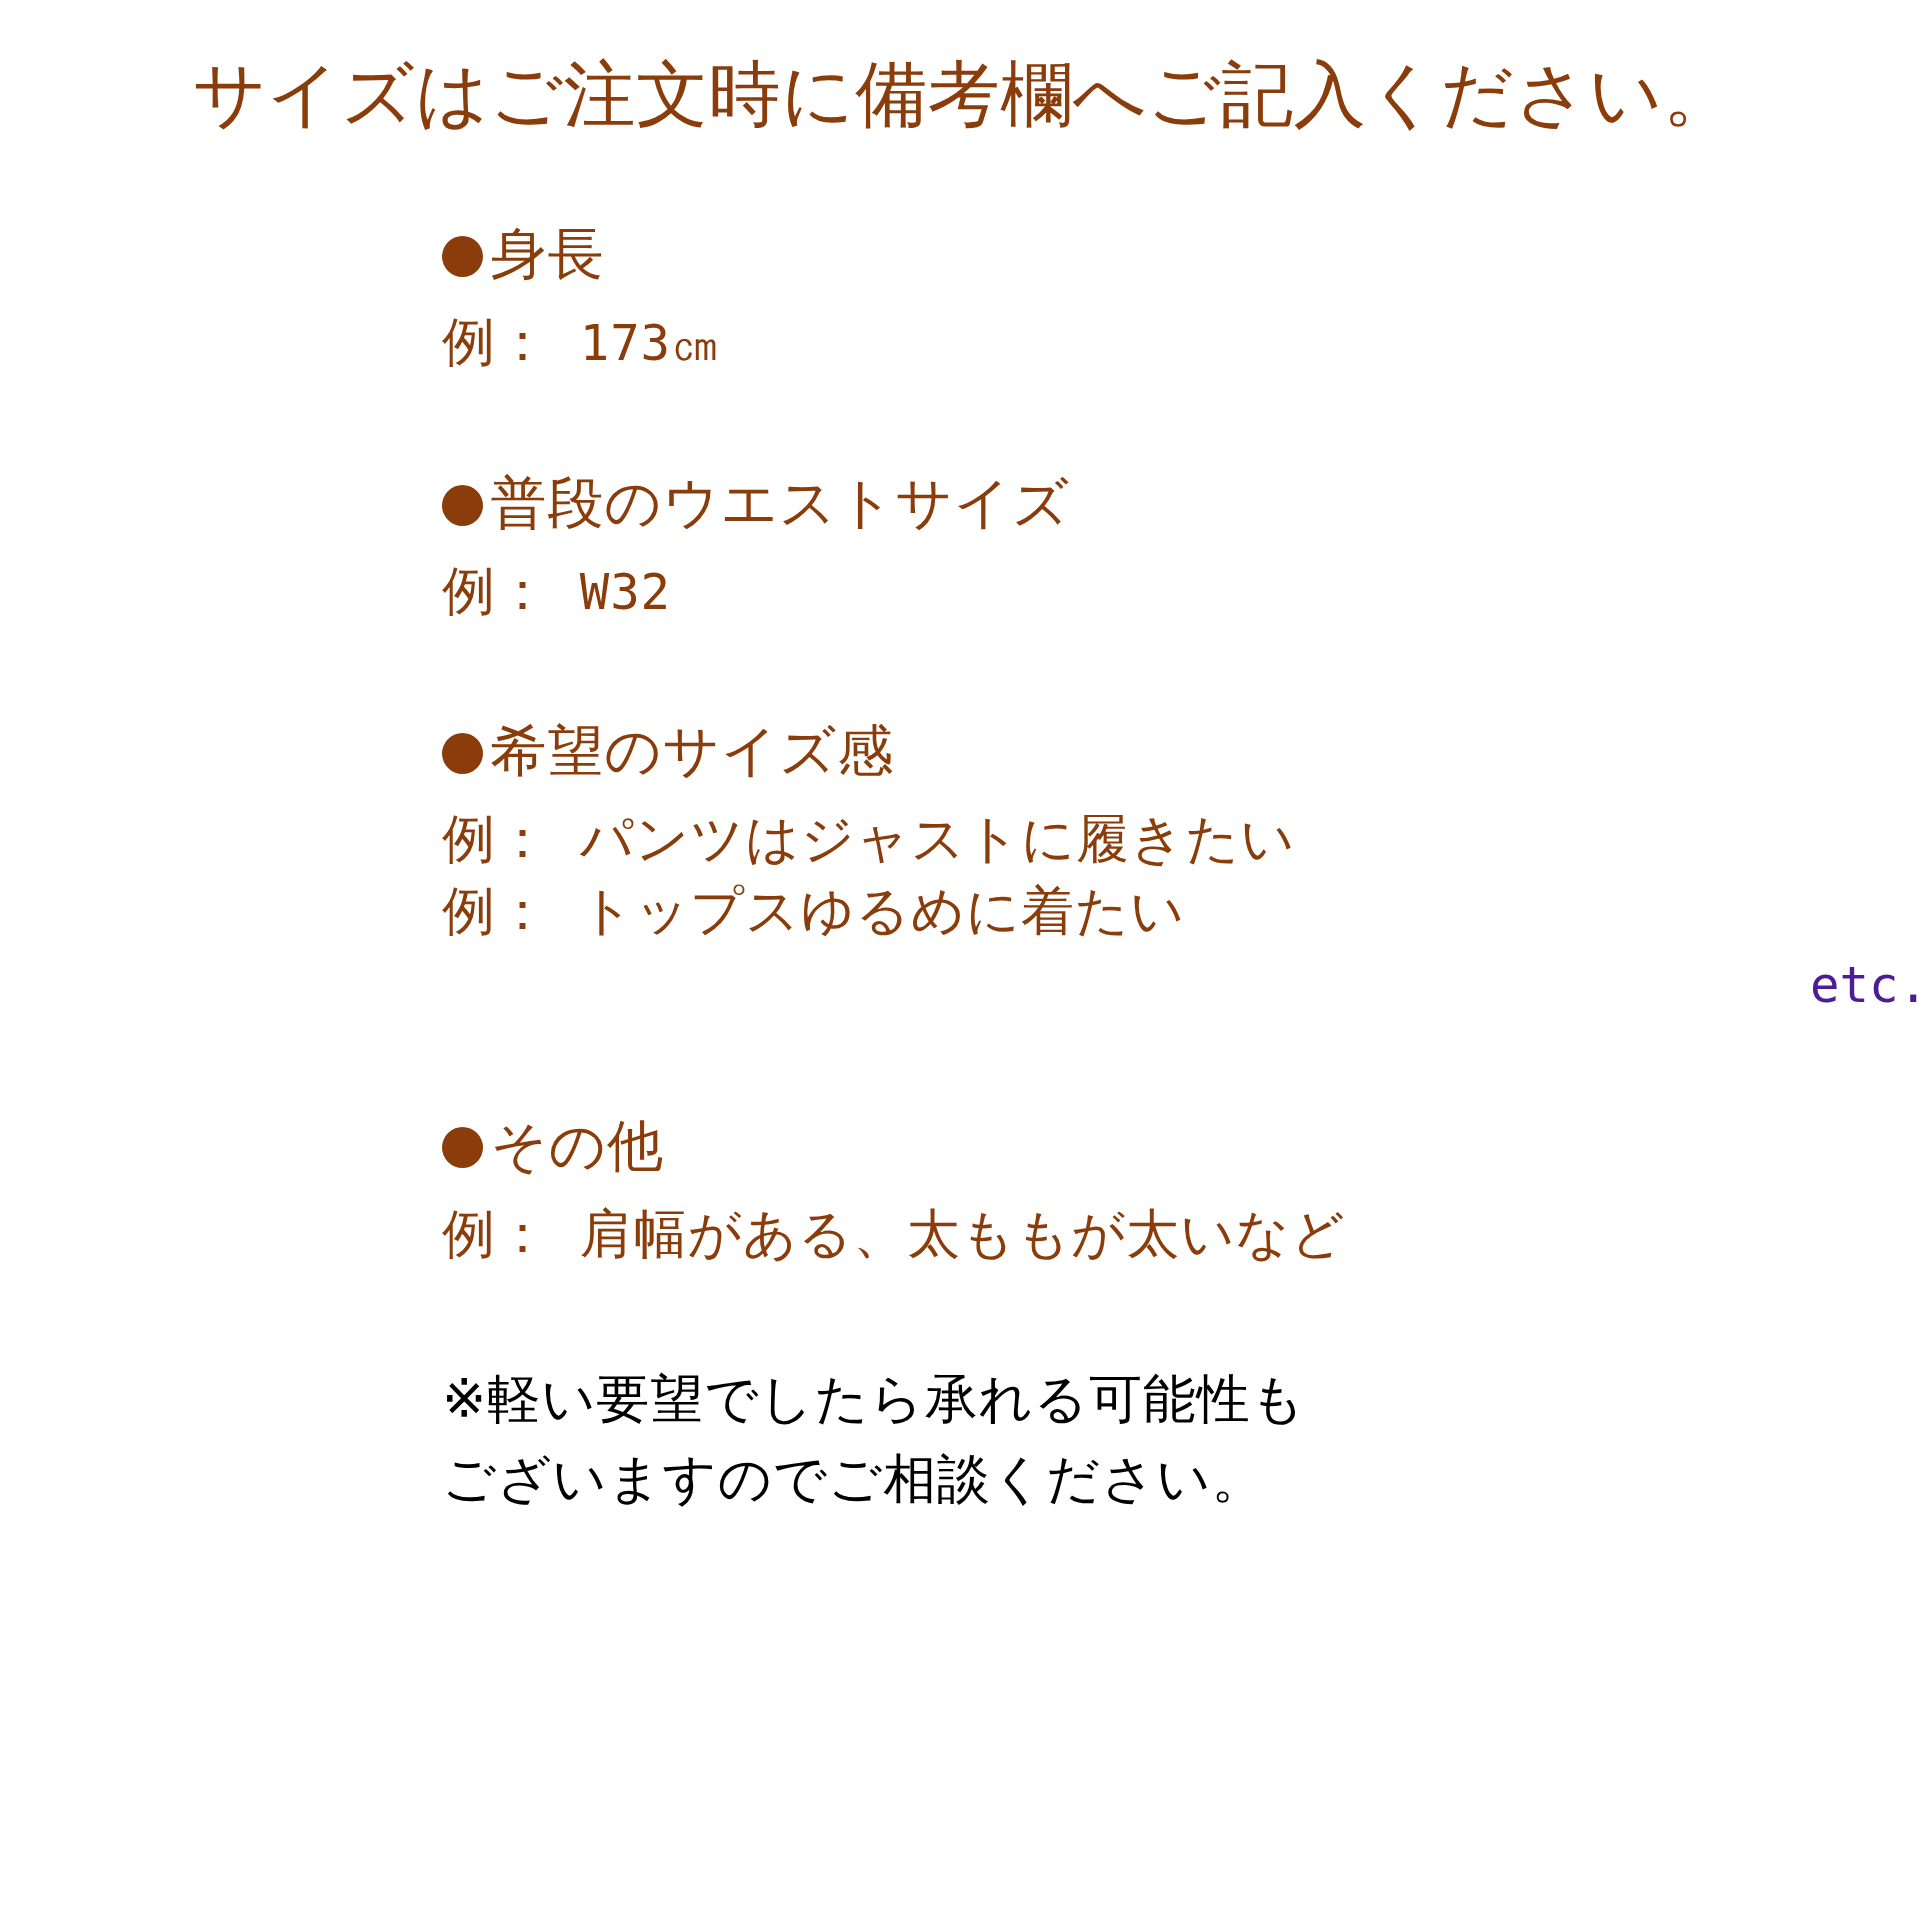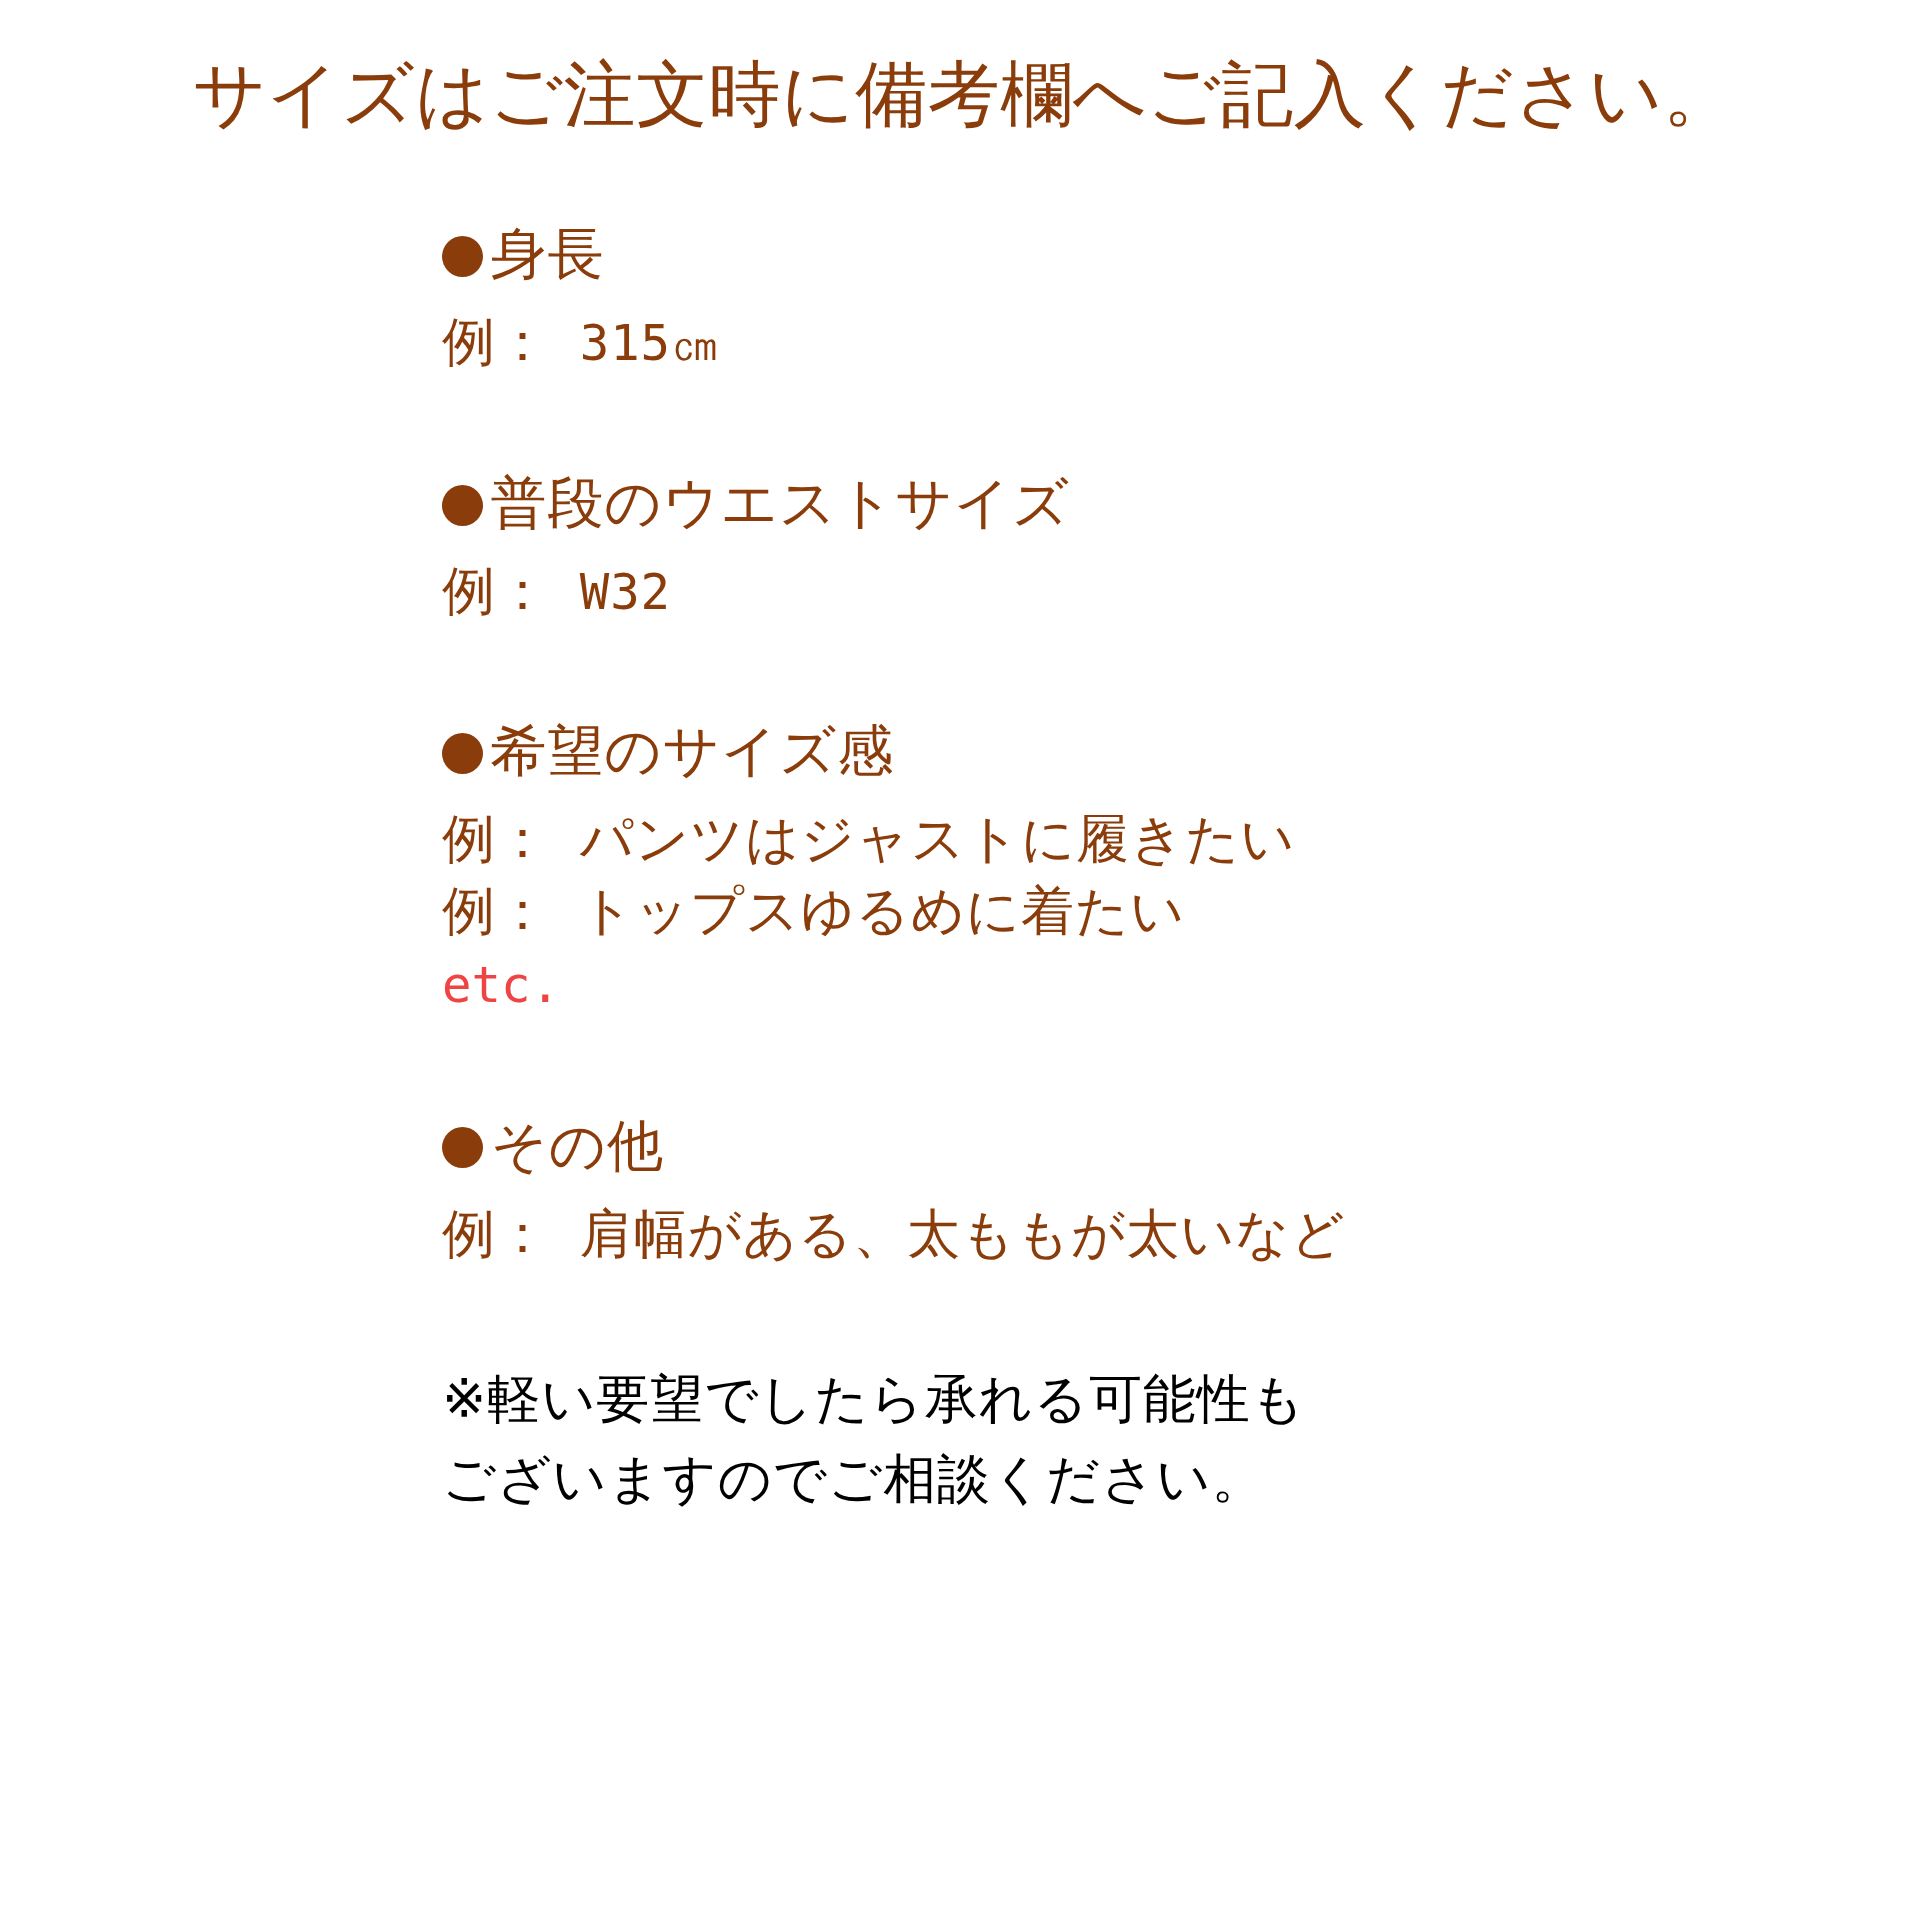--- a/index.html
+++ b/index.html
@@ -111,7 +111,7 @@
         <span class="bullet-dot"></span><span>身長</span>
       </div>
       <div class="example">
-        <span class="lbl">例：</span><span class="val">315㎝</span>
+        <span class="lbl">例：</span><span class="val">173㎝</span>
       </div>
     </div>
 

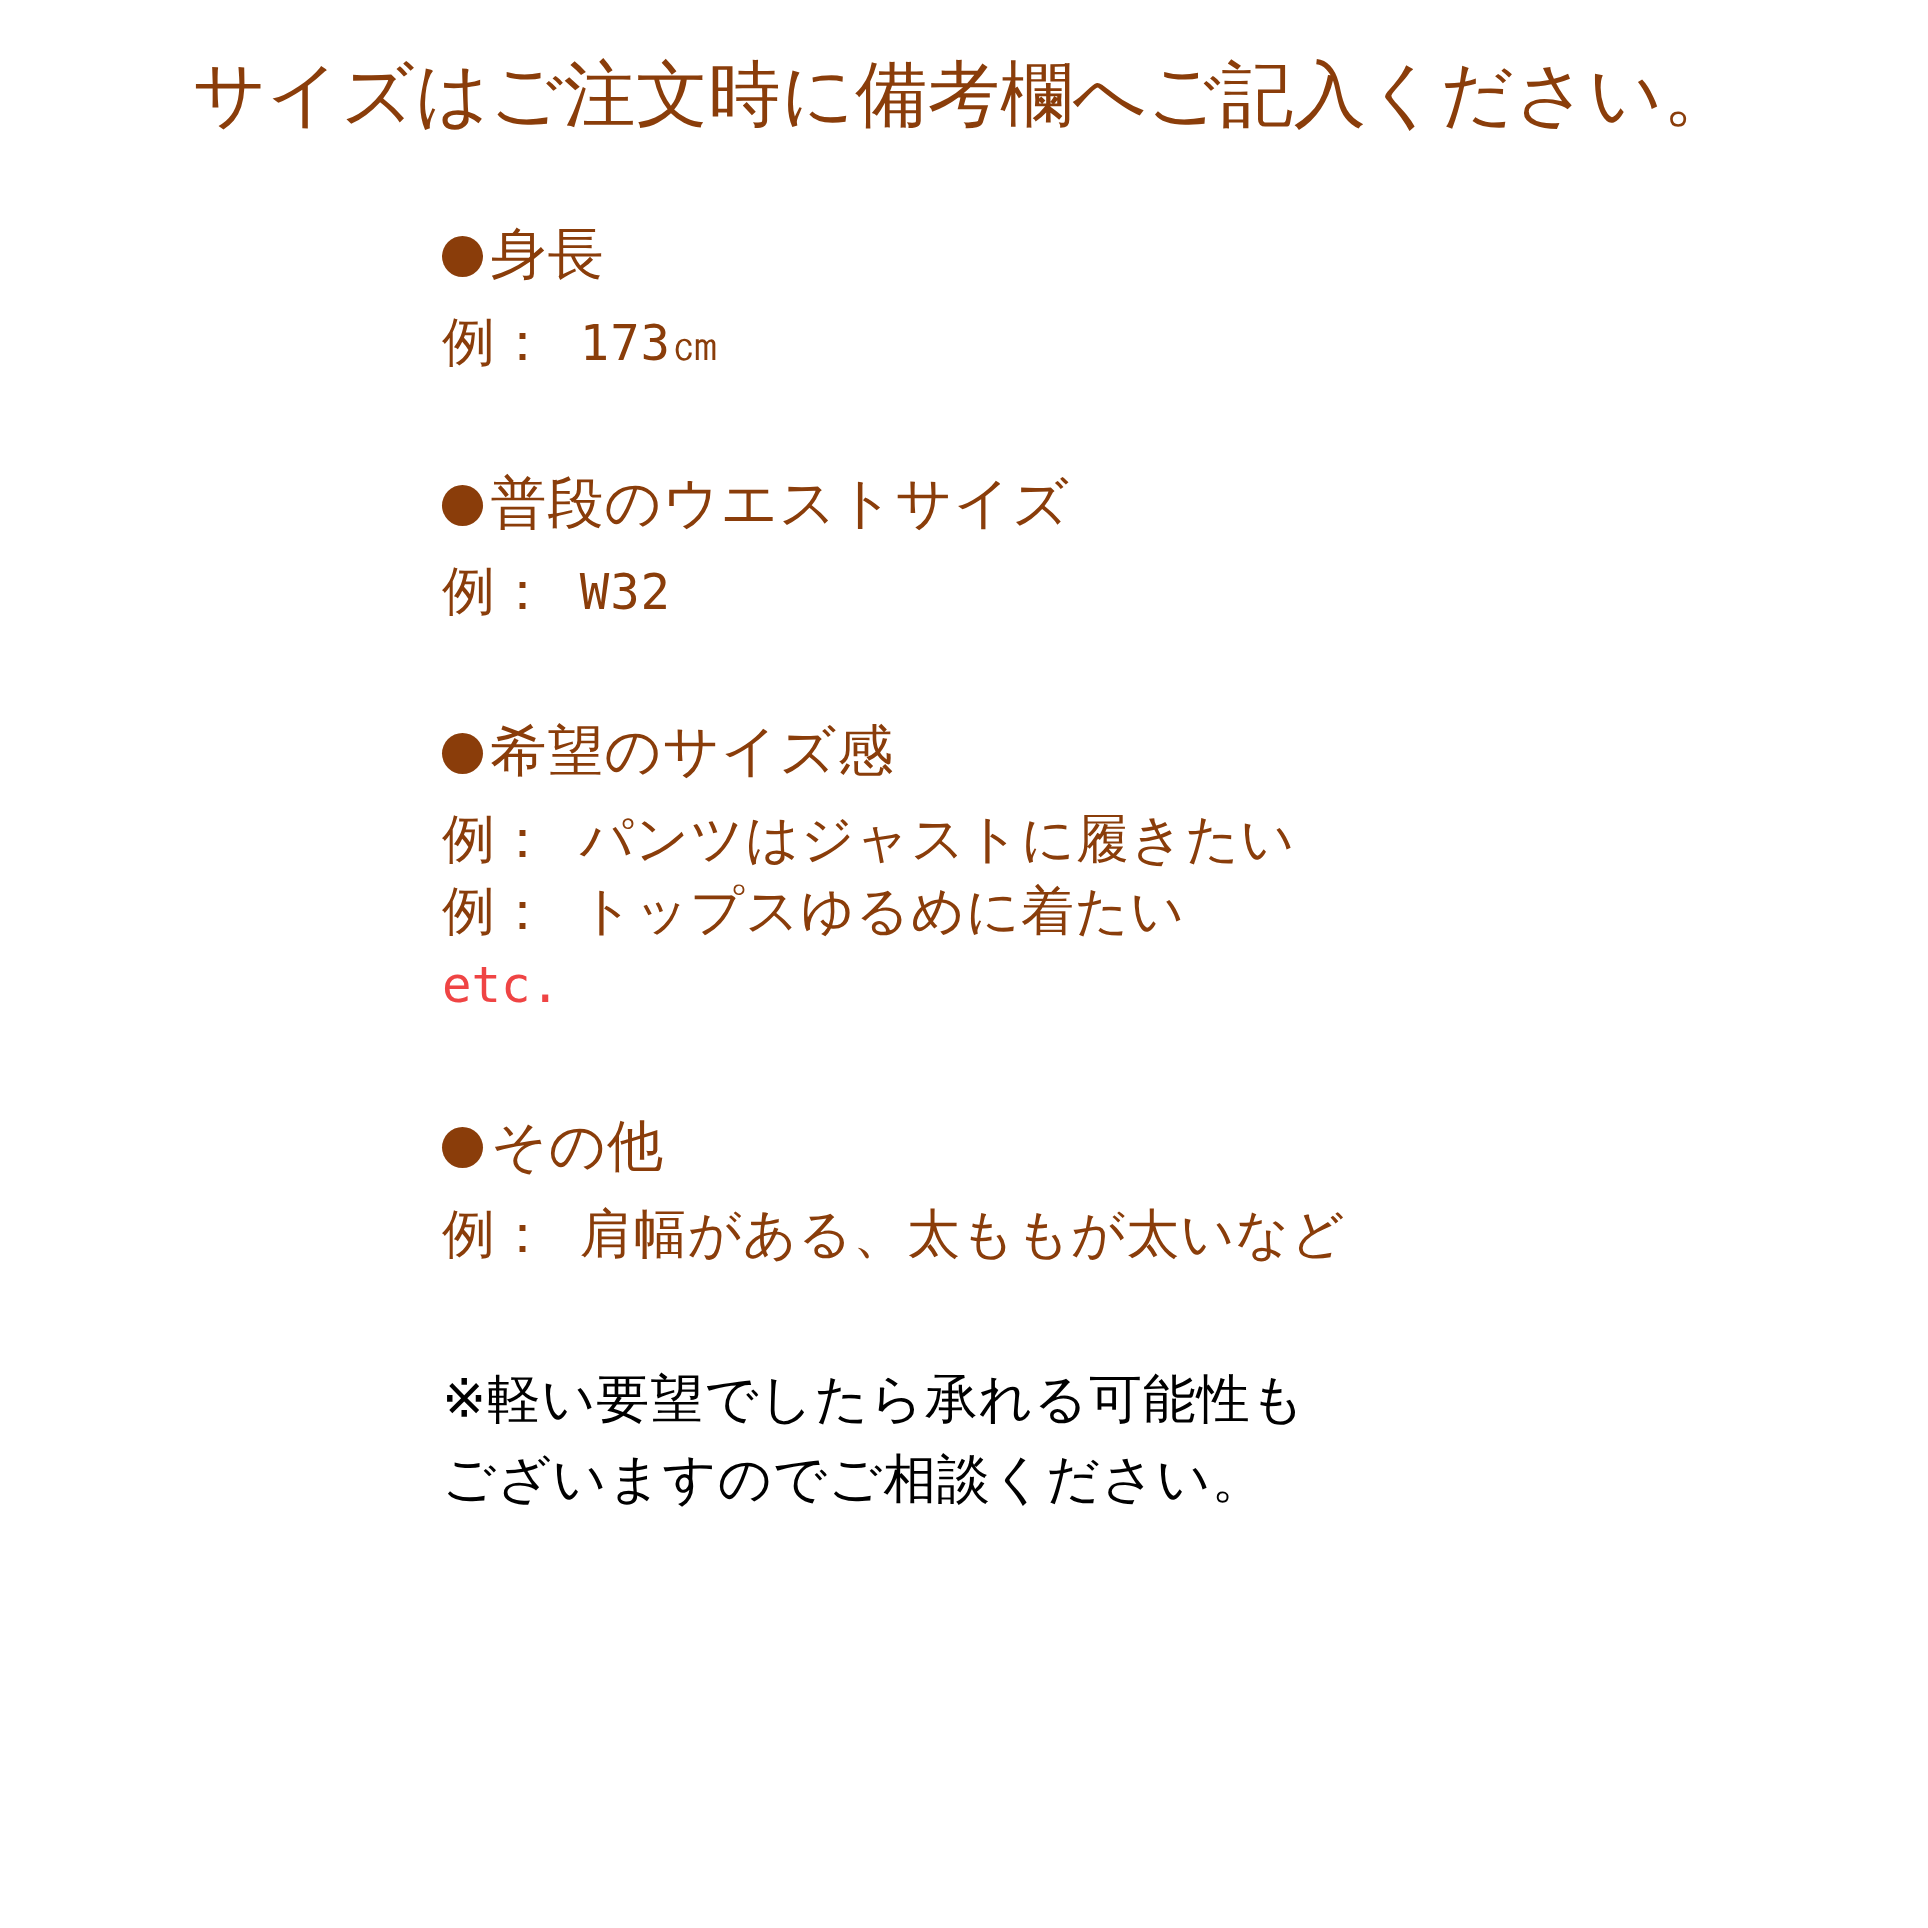--- a/index.html
+++ b/index.html
@@ -85,8 +85,9 @@
     font-family: "DejaVu Sans Mono", "Liberation Mono", monospace;
     font-size: 49px;
     line-height: 1.4;
-    color: #ef4444;
+    color: #4c1d95;
     margin-top: 5.6px;
+    text-align: right;
   }
   .note {
     margin-top: 70px;

